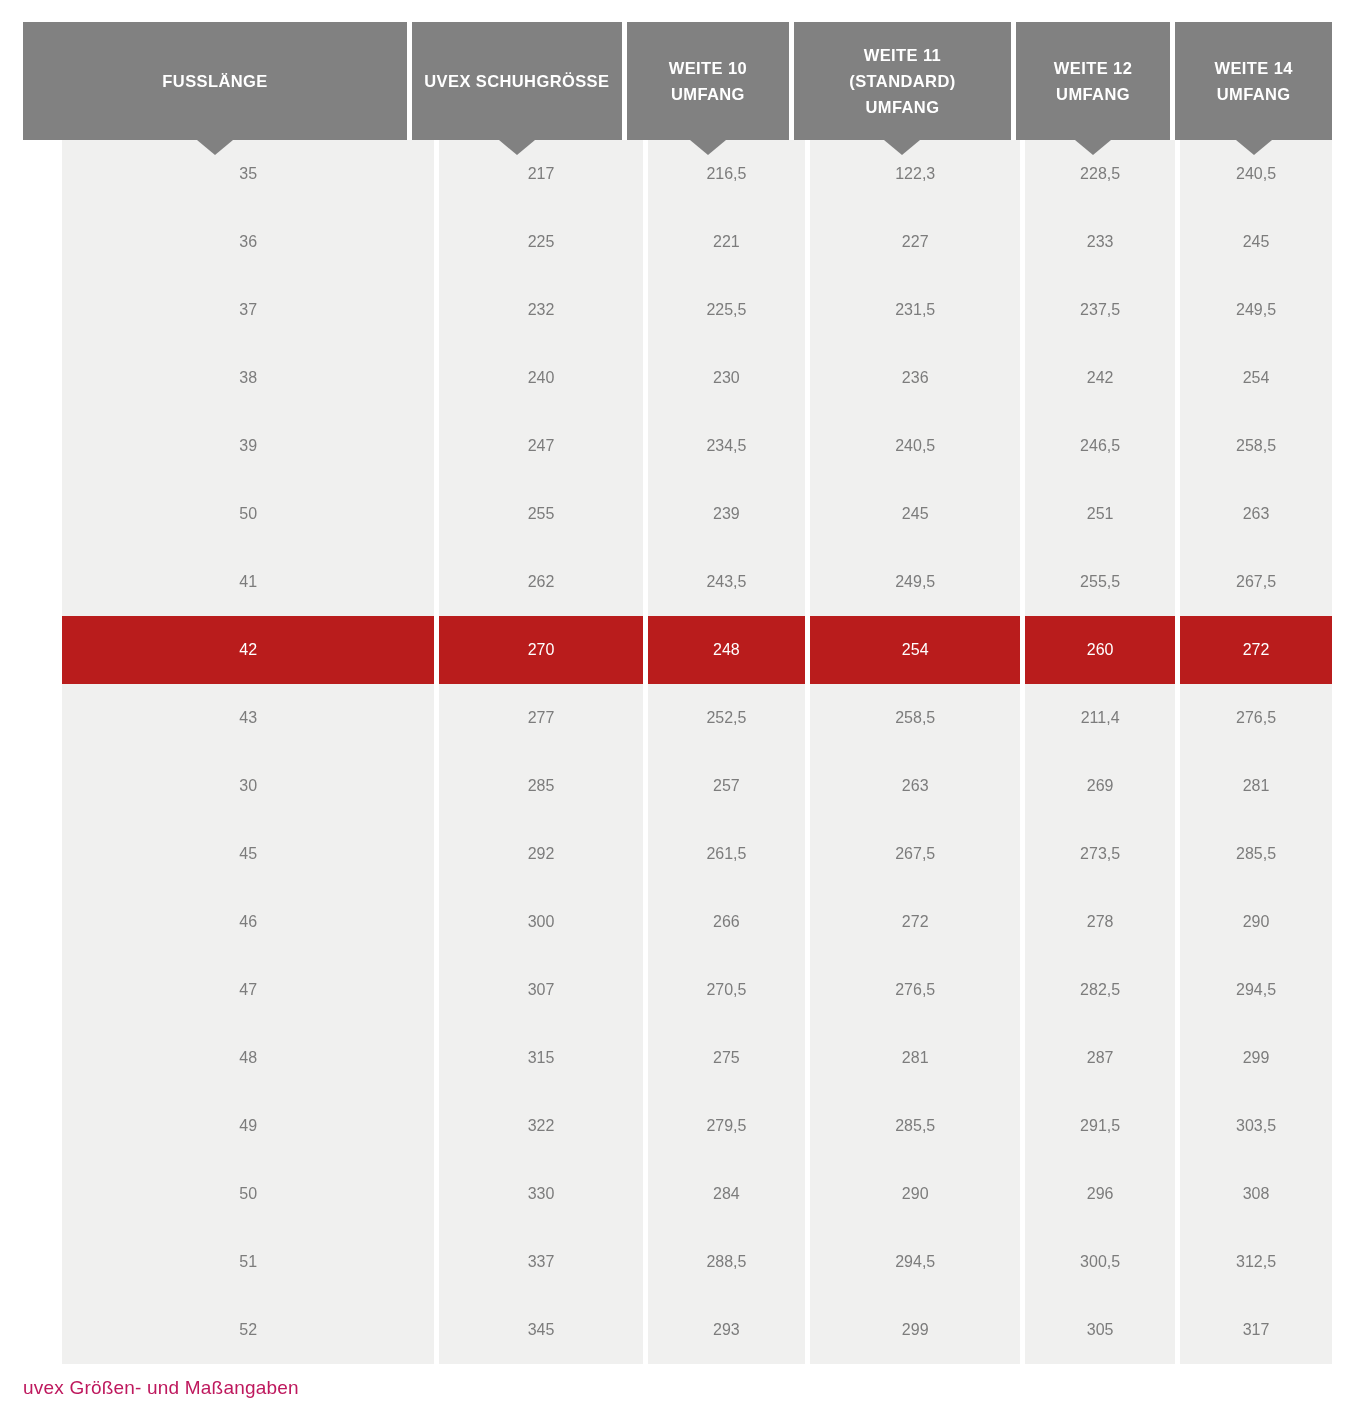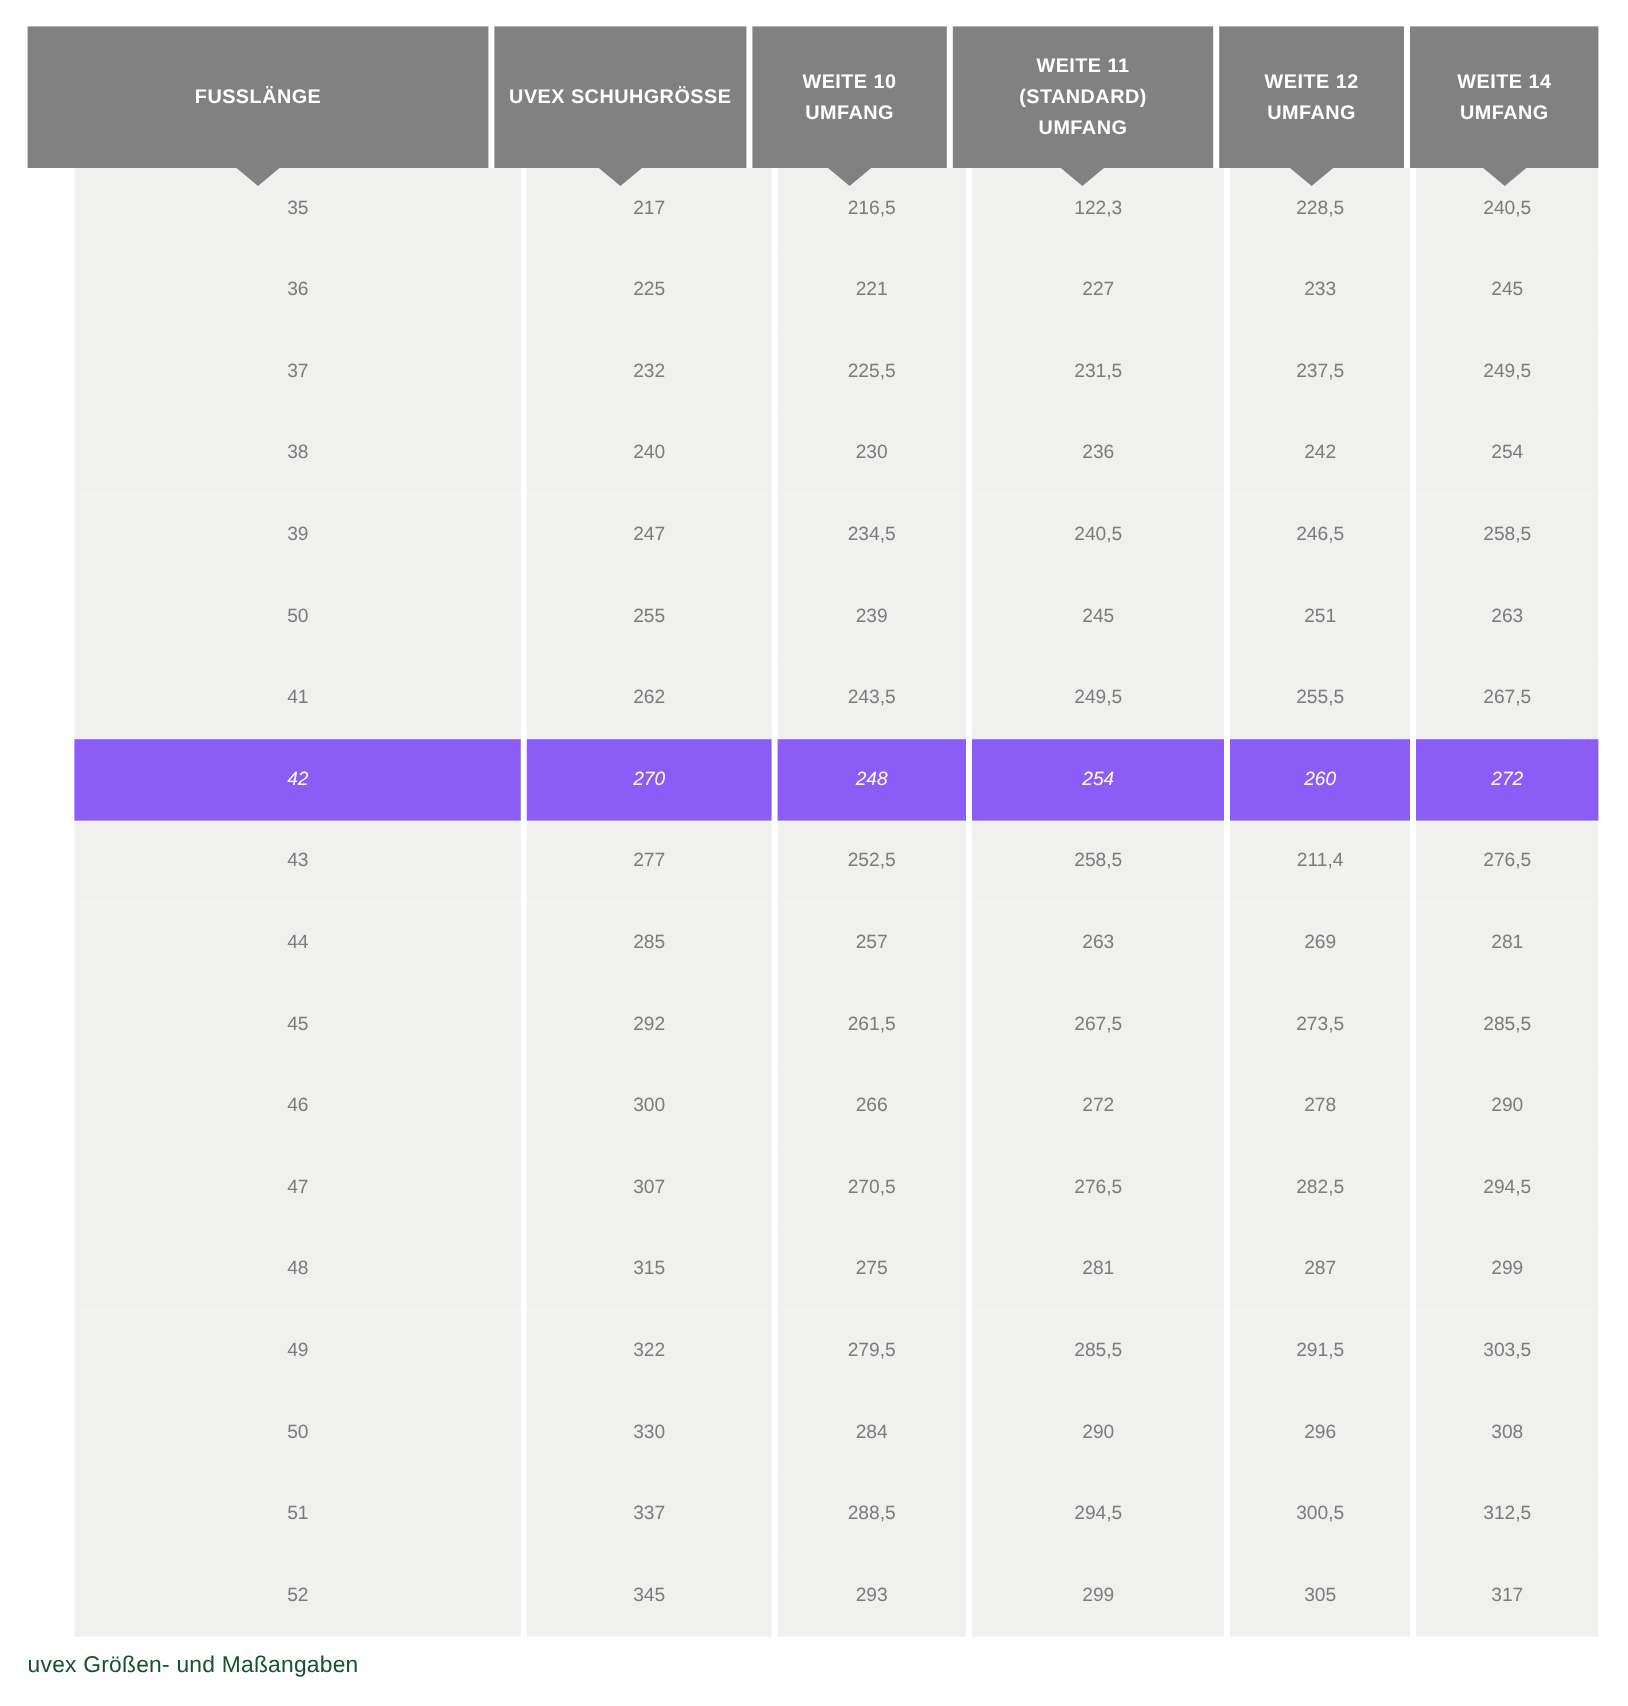--- a/index.html
+++ b/index.html
@@ -54,9 +54,8 @@
     justify-content: center;
   }
   .trow.highlight .cell {
-    background: #8b5cf6;
+    background: #b91c1c;
     color: #ffffff;
-    font-style: italic;
   }
   .caption {
     margin-top: 13px;

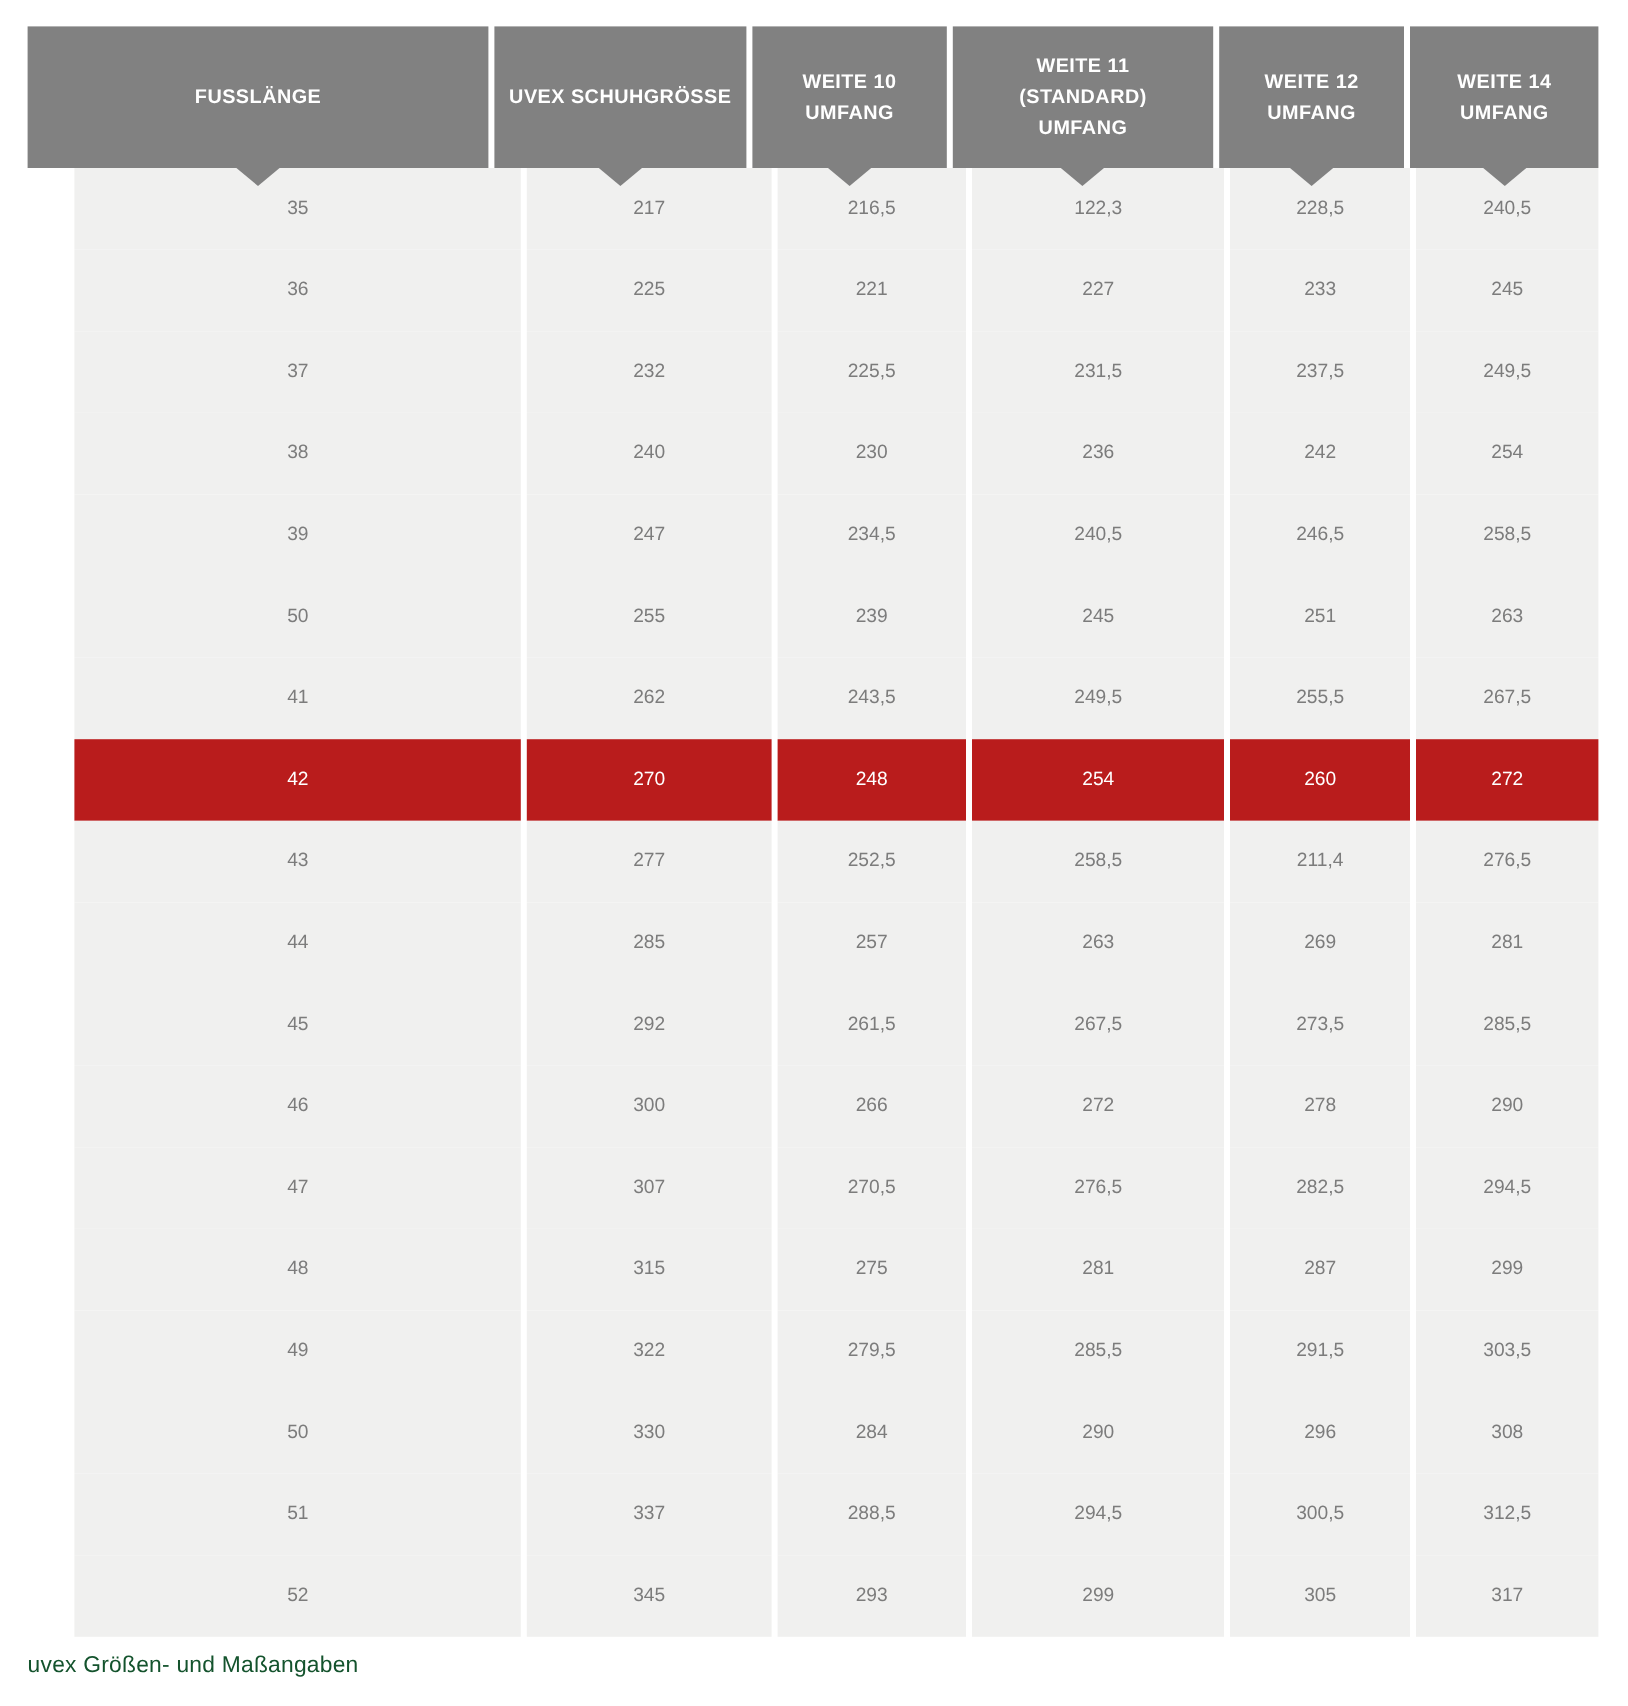--- a/index.html
+++ b/index.html
@@ -186,7 +186,7 @@
           <div class="cell">276,5</div>
         </div>
         <div class="grid-row trow">
-          <div class="cell">44</div>
+          <div class="cell">30</div>
           <div class="cell">285</div>
           <div class="cell">257</div>
           <div class="cell">263</div>

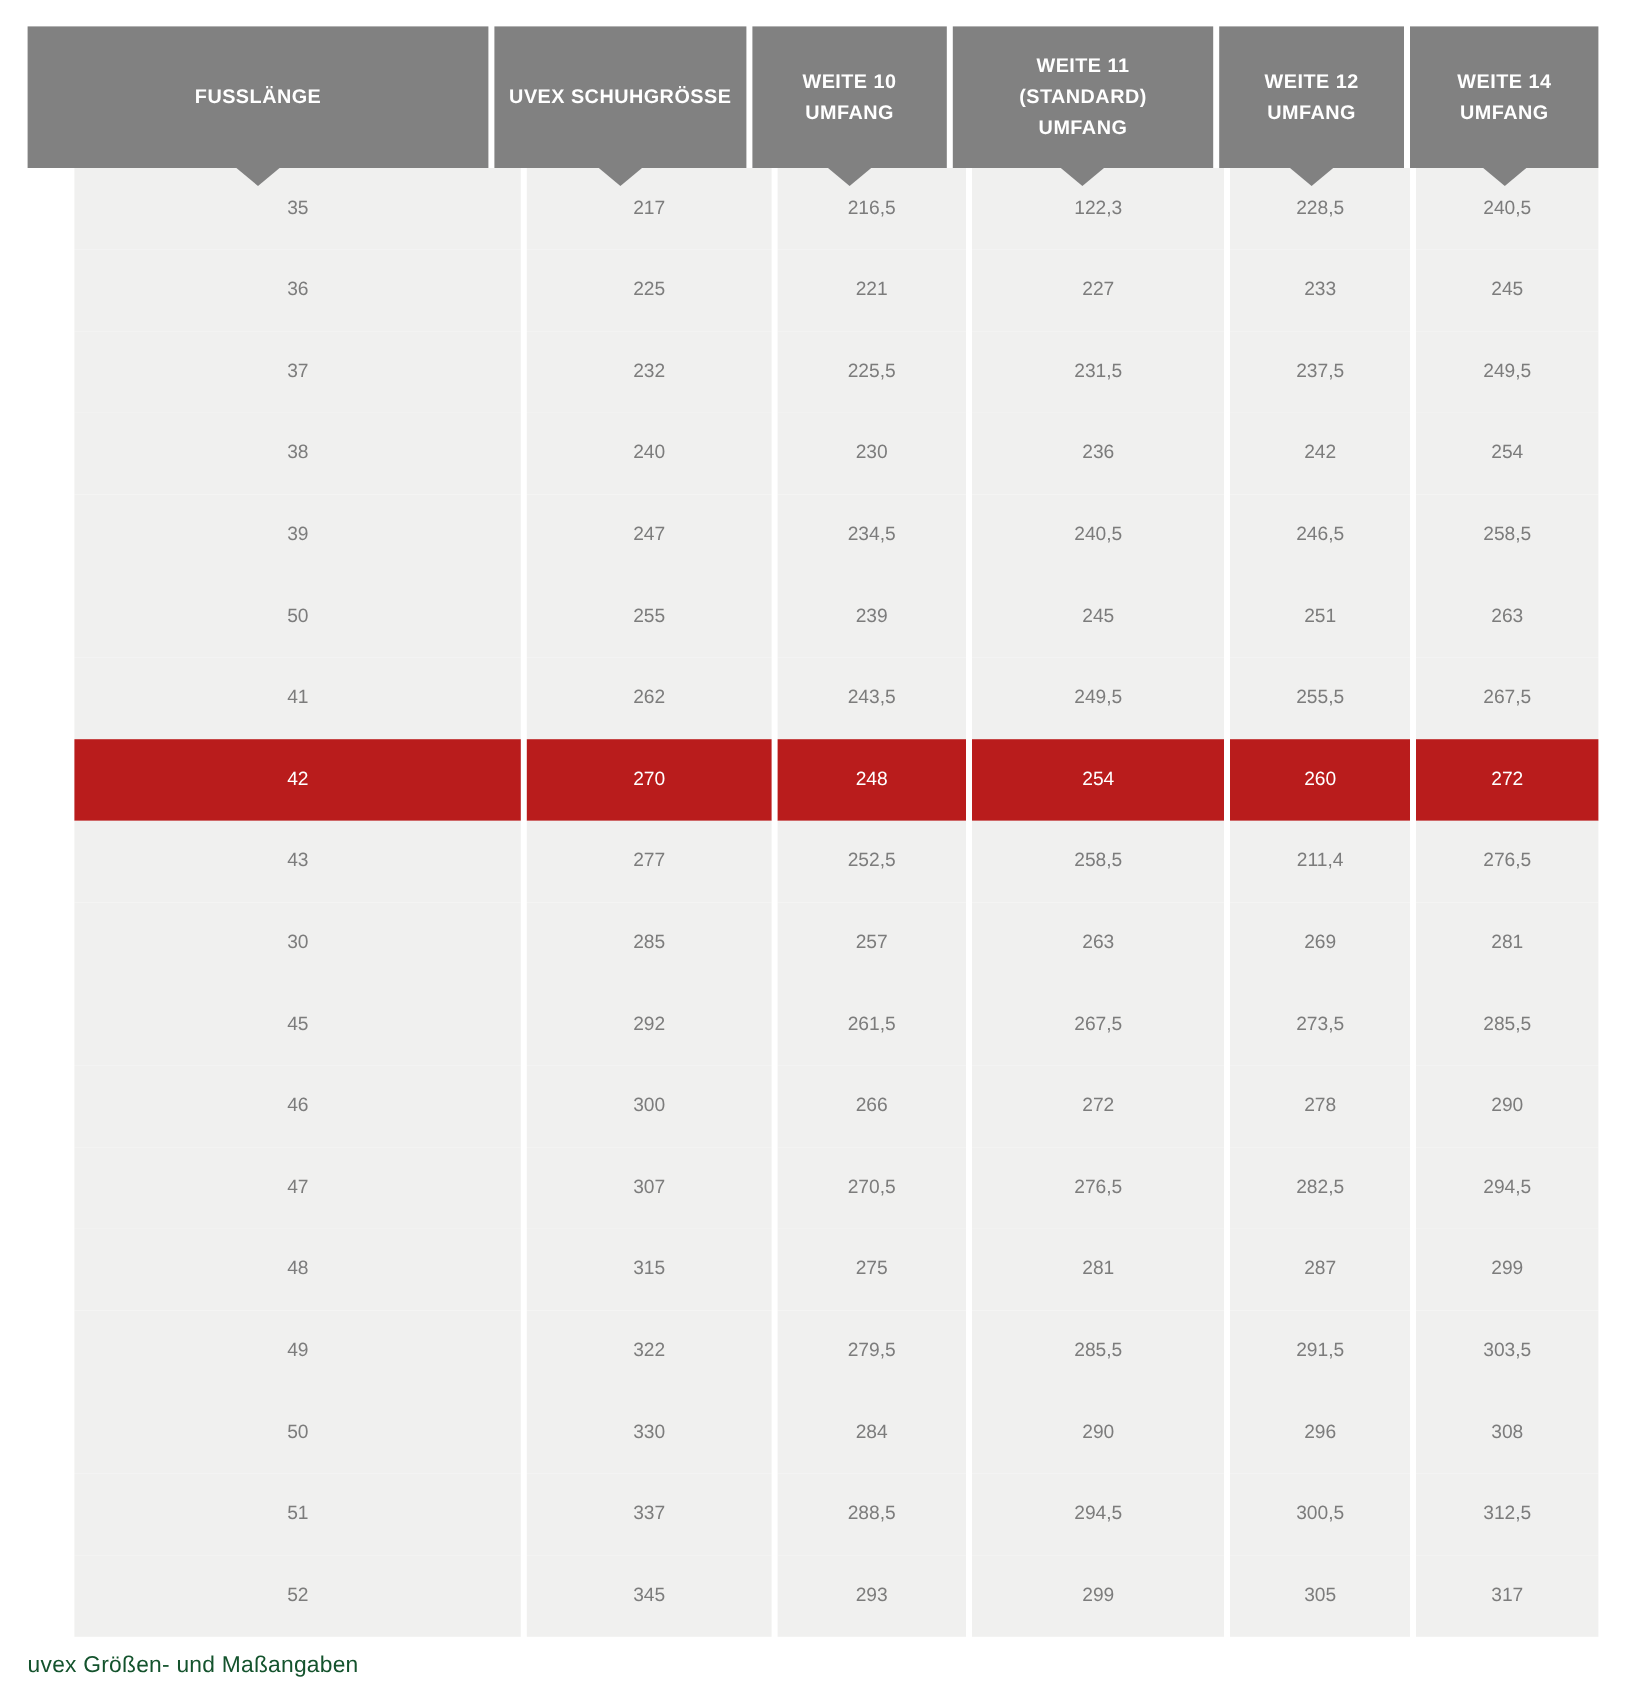--- a/index.html
+++ b/index.html
@@ -59,7 +59,7 @@
   }
   .caption {
     margin-top: 13px;
-    color: #14532d;
+    color: #be185d;
     font-size: 19px;
     letter-spacing: 0.2px;
   }

